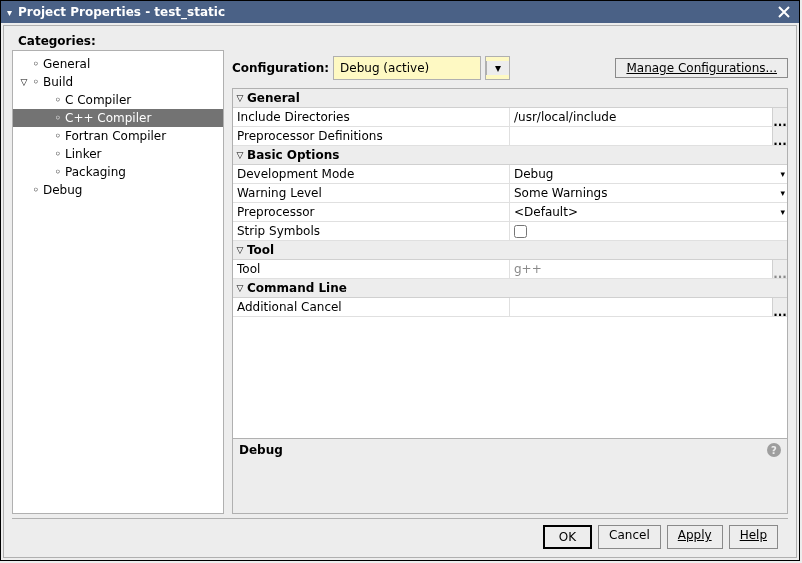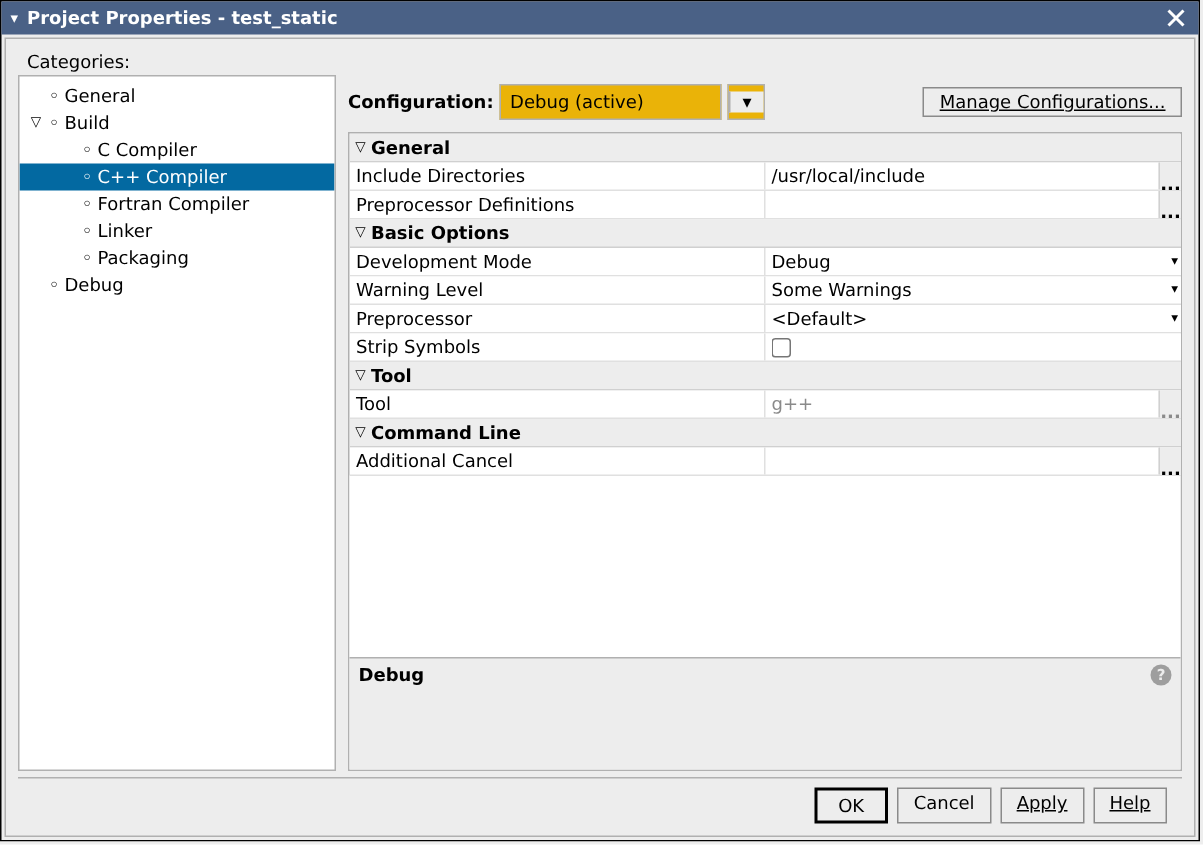--- a/index.html
+++ b/index.html
@@ -10,7 +10,7 @@
 .titlebar .close{width:18px;height:18px;display:flex;align-items:center;justify-content:center;cursor:default}
 .content{flex:1;display:flex;flex-direction:column;border:1px solid #b0b0b0;margin:2px;box-sizing:border-box;background:#ededed}
 .main{flex:1;display:flex;flex-direction:column;padding:4px 8px 2px 8px;overflow:hidden}
-.cat-label{font-weight:normal;margin:4px 0 2px 6px}
+.cat-label{font-weight:bold;margin:4px 0 2px 6px}
 .panes{display:flex;flex:1;gap:8px;min-height:0}
 .tree-pane{width:212px;background:#fff;border:1px solid #b0b0b0;padding:4px 0;overflow:auto;box-sizing:border-box}
 .tree-row{display:flex;align-items:center;height:18px;padding-right:4px;cursor:default;white-space:nowrap}

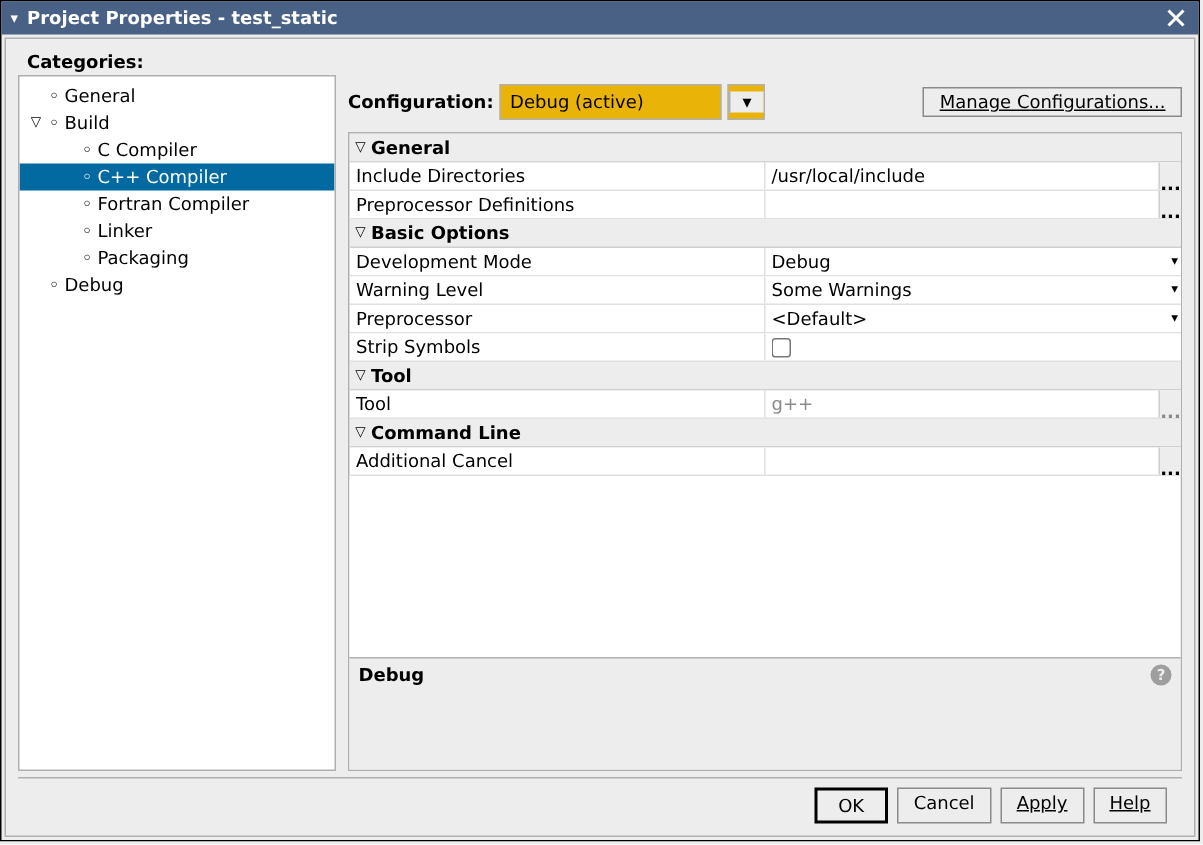--- a/index.html
+++ b/index.html
@@ -25,7 +25,7 @@
 .right-pane{flex:1;display:flex;flex-direction:column;min-width:0}
 .config-row{display:flex;align-items:center;gap:4px;margin:6px 0 8px 0}
 .config-row .lbl{font-weight:bold}
-.combo{display:flex;align-items:center;border:1px solid #b0b0b0;background:#eab308;height:22px}
+.combo{display:flex;align-items:center;border:1px solid #b0b0b0;background:#fef9c3;height:22px}
 .combo .val{padding:0 6px;min-width:134px}
 .combo .drop{width:22px;text-align:center;border-left:1px solid #b0b0b0;background:#ededed}
 .btn{border:1px solid #8a8a8a;background:#ededed;padding:2px 10px;cursor:default}

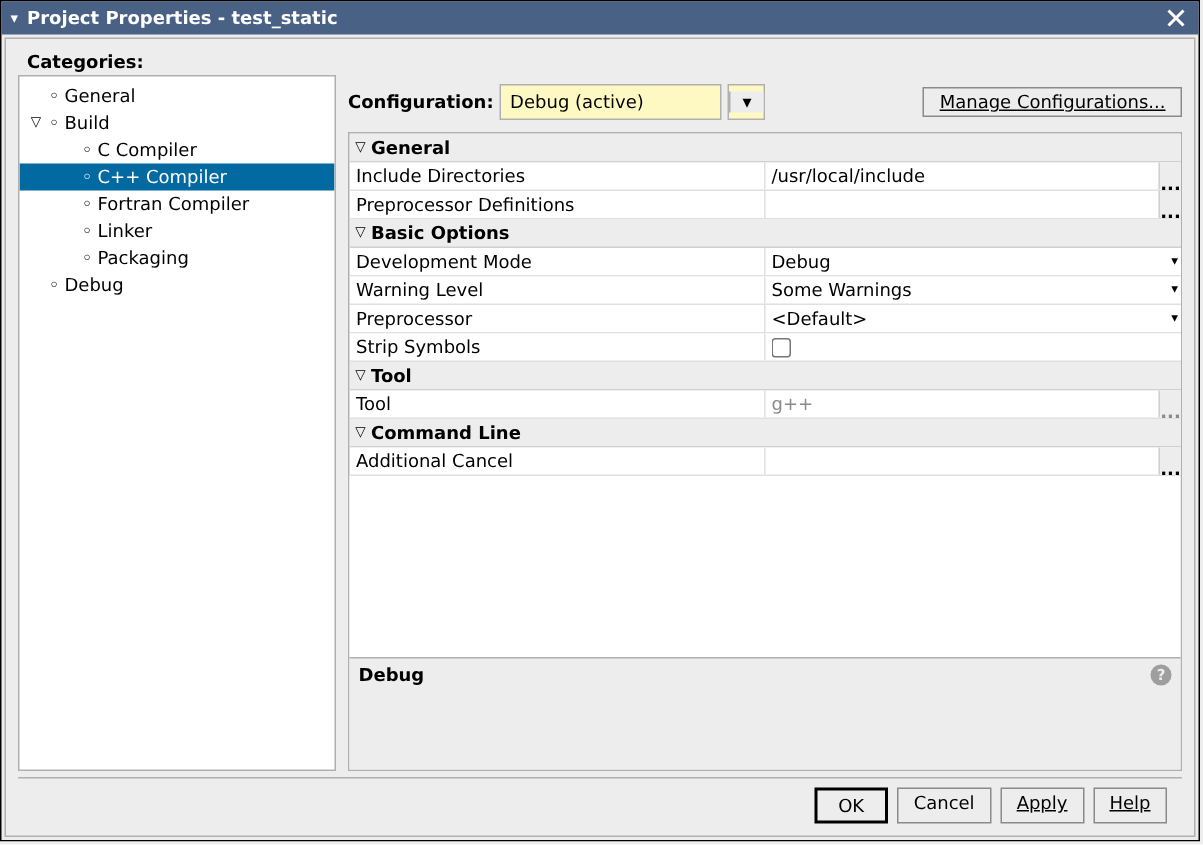--- a/index.html
+++ b/index.html
@@ -14,7 +14,7 @@
 .panes{display:flex;flex:1;gap:8px;min-height:0}
 .tree-pane{width:212px;background:#fff;border:1px solid #b0b0b0;padding:4px 0;overflow:auto;box-sizing:border-box}
 .tree-row{display:flex;align-items:center;height:18px;padding-right:4px;cursor:default;white-space:nowrap}
-.tree-row.selected{background:#0369a1;color:#fff}
+.tree-row.selected{background:#737373;color:#fff}
 .twisty{width:14px;text-align:center;font-size:9px;color:#000}
 .bullet{width:10px;text-align:center;font-size:12px;line-height:12px}
 .bullet::before{content:"\25E6"}

